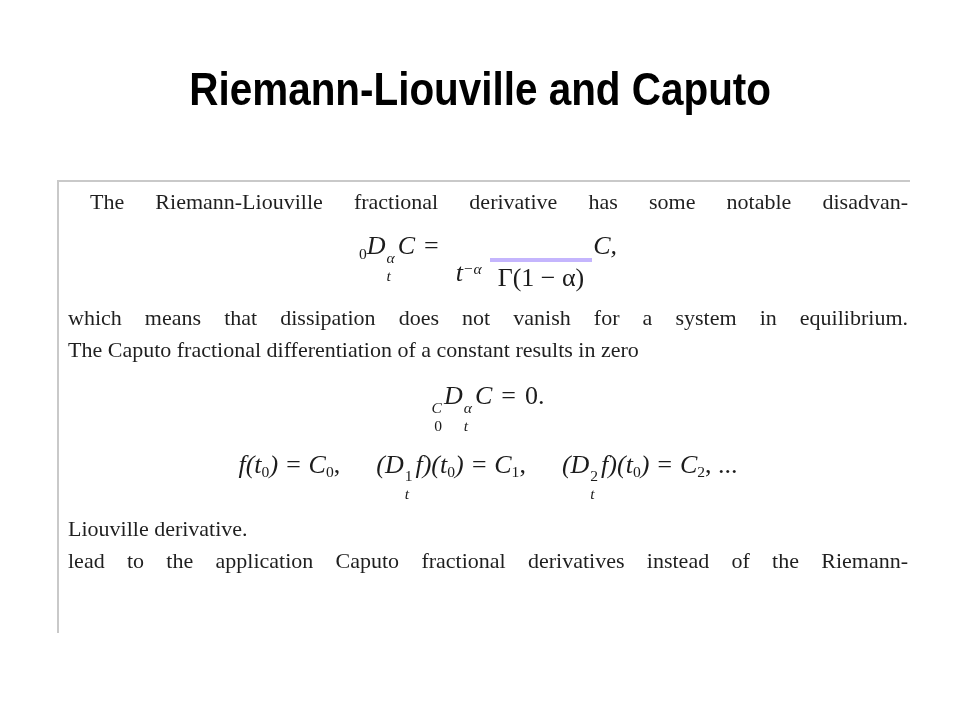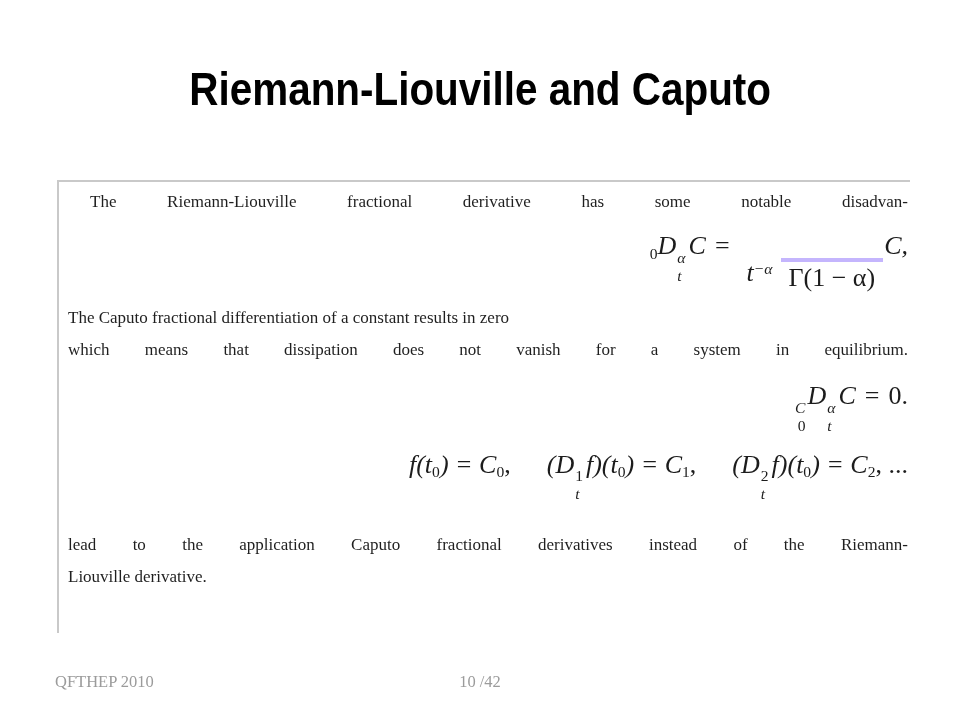--- a/index.html
+++ b/index.html
@@ -25,7 +25,7 @@
     color:#1f1f1f;
   }
   .line {
-    width:840px; font-size:17px; line-height:32px; color:#1f1f1f;
+    width:840px; font-size:22px; line-height:32px; color:#1f1f1f;
   }
   .j { text-align:justify; text-align-last:justify; }
   .indent { text-indent:22px; }

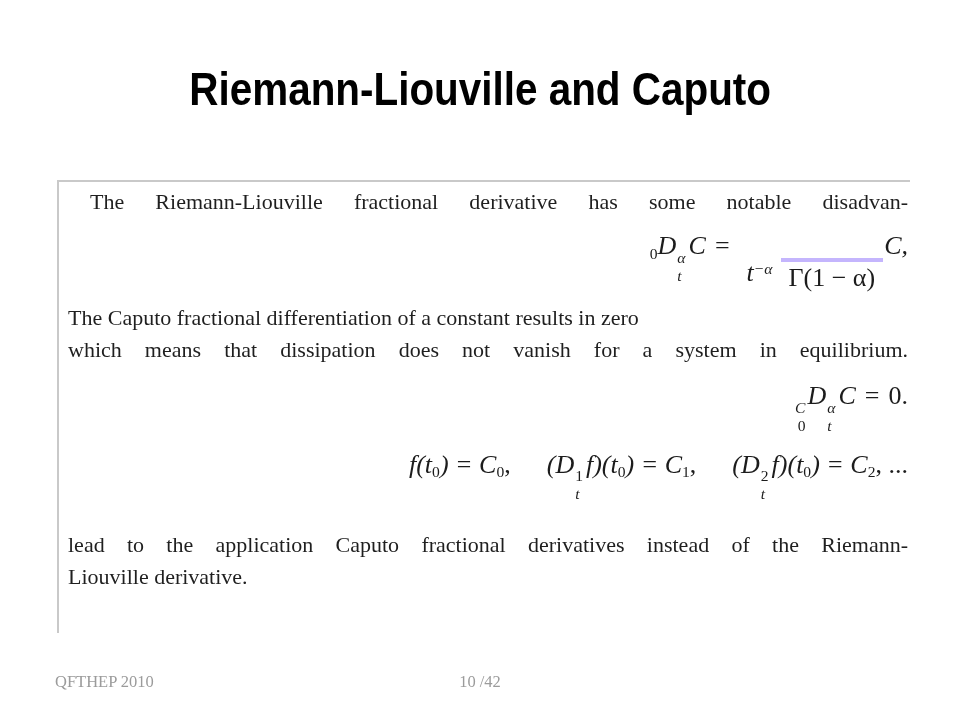--- a/index.html
+++ b/index.html
@@ -32,7 +32,7 @@
 
   
   .equation {
-    width:840px; text-align:right; font-size:26px; color:#1c1c1c;
+    width:840px; text-align:center; font-size:26px; color:#1c1c1c;
     line-height:1.1;
   }
   .eq1 { margin:14px 0 10px; }

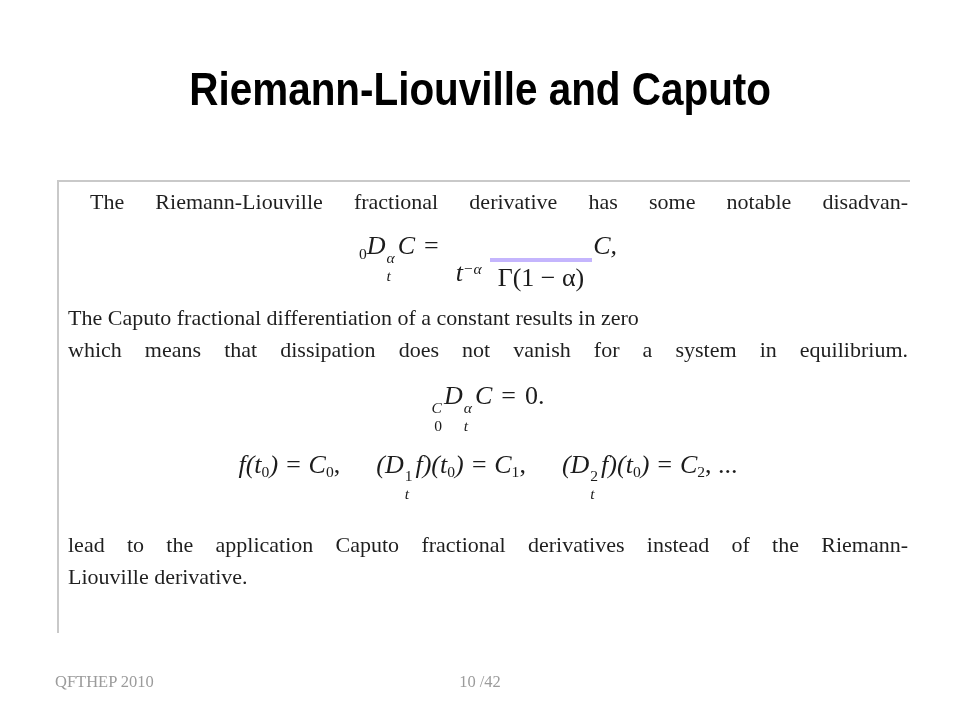--- a/index.html
+++ b/index.html
@@ -87,8 +87,8 @@
           <span class="den up">Γ(1 − α)</span>
         </span><span class="it">C,</span></div>
 
+    <div class="line j">which means that dissipation does not vanish for a system in equilibrium.</div>
     <div class="line">The Caputo fractional differentiation of a constant results in zero</div>
-    <div class="line j">which means that dissipation does not vanish for a system in equilibrium.</div>
 
     <div class="equation eq2"><span class="stack pre">
           <span class="it">C</span>

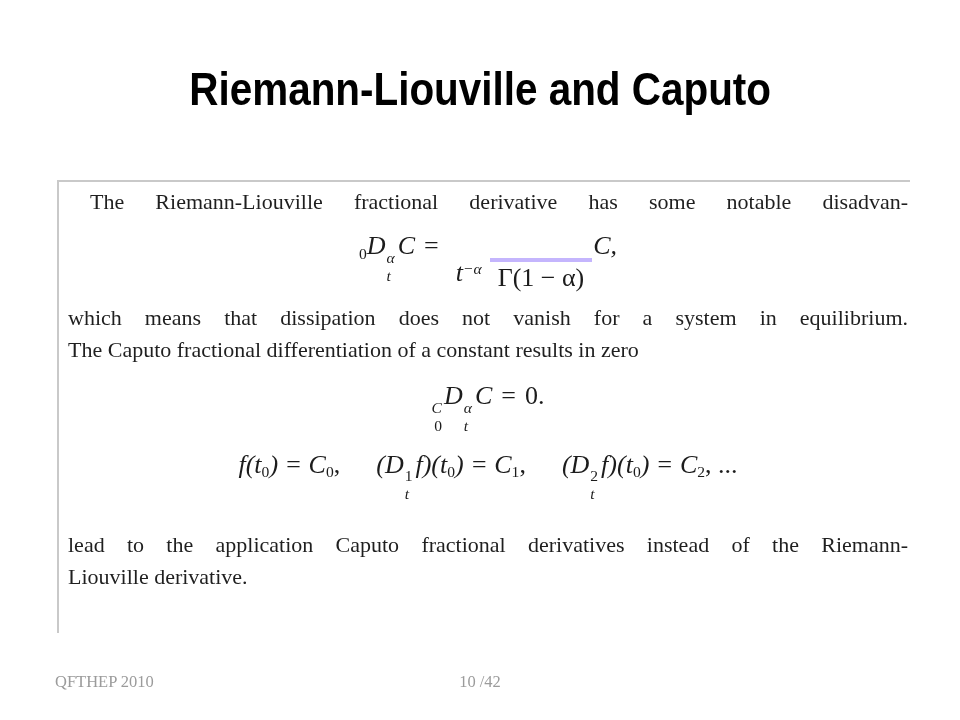--- a/index.html
+++ b/index.html
@@ -37,7 +37,7 @@
   }
   .eq1 { margin:14px 0 10px; }
   .eq2 { margin:16px 0 12px; }
-  .eq3 { margin:16px 0 26px; }
+  .eq3 { margin:16px 0 10px; }
   .it { font-style:italic; }
   .up { font-style:normal; }
   .op { margin:0 9px; }

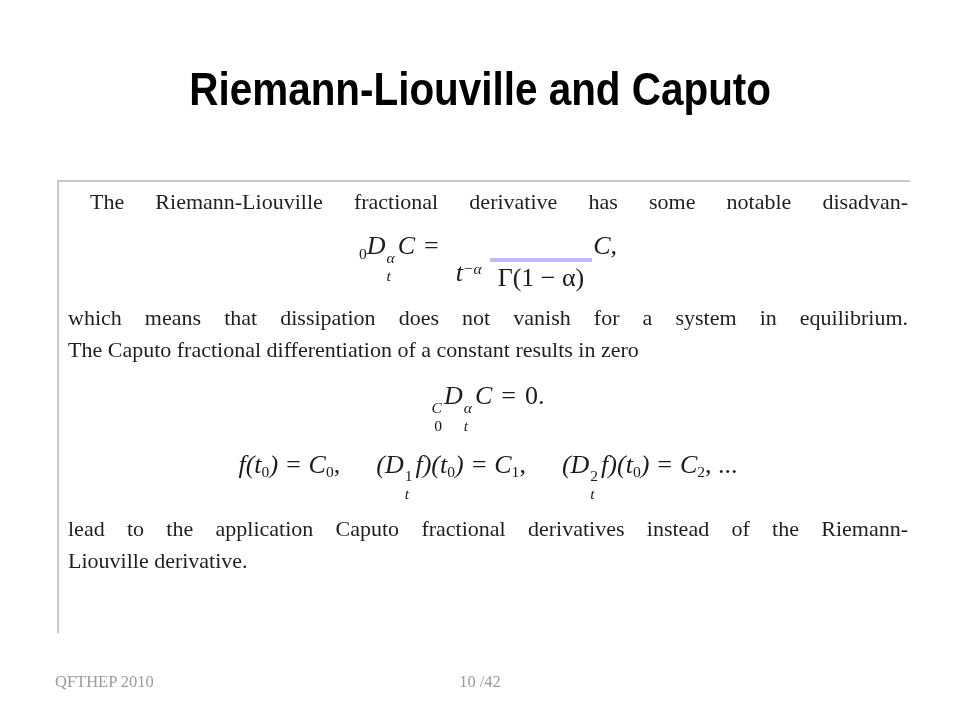--- a/index.html
+++ b/index.html
@@ -107,8 +107,8 @@
             <span class="it">t</span>
           </span><span class="it">f)(t</span><span class="sb">0</span><span class="it">) = C</span><span class="sb">2</span><span class="up">, ...</span></span></div>
 
+    <div class="line">Liouville derivative.</div>
     <div class="line j">lead to the application Caputo fractional derivatives instead of the Riemann-</div>
-    <div class="line">Liouville derivative.</div>
 
   </div>
 

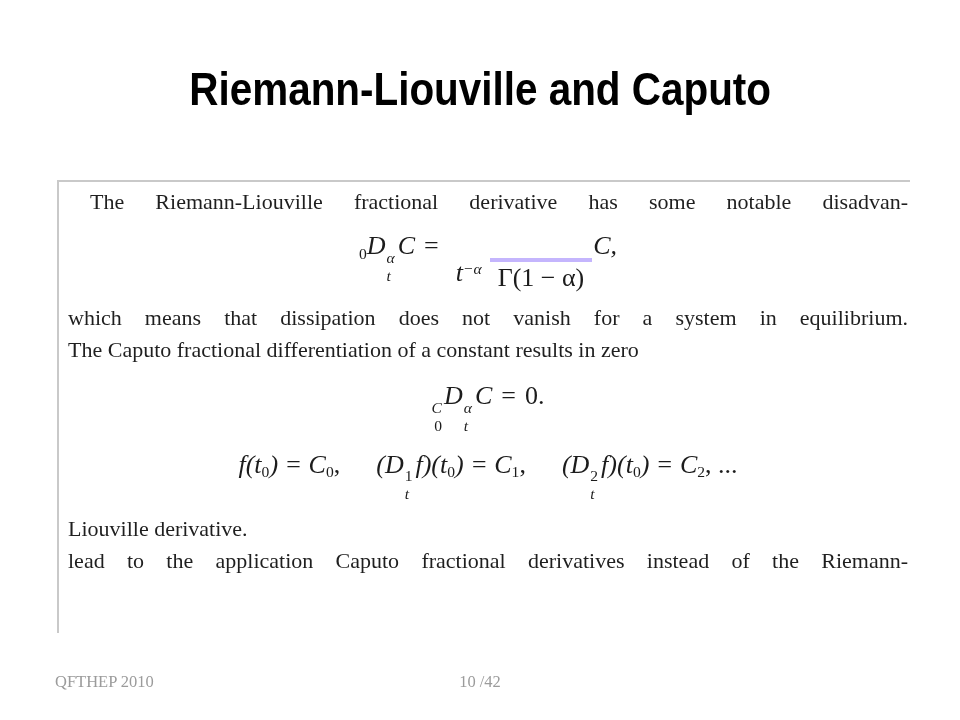--- a/index.html
+++ b/index.html
@@ -112,10 +112,6 @@
 
   </div>
 
-  <div class="footer">
-    <span class="footer-left">QFTHEP 2010</span>
-    <span class="footer-page">10 /42</span>
-  </div>
 
 </div>
 

